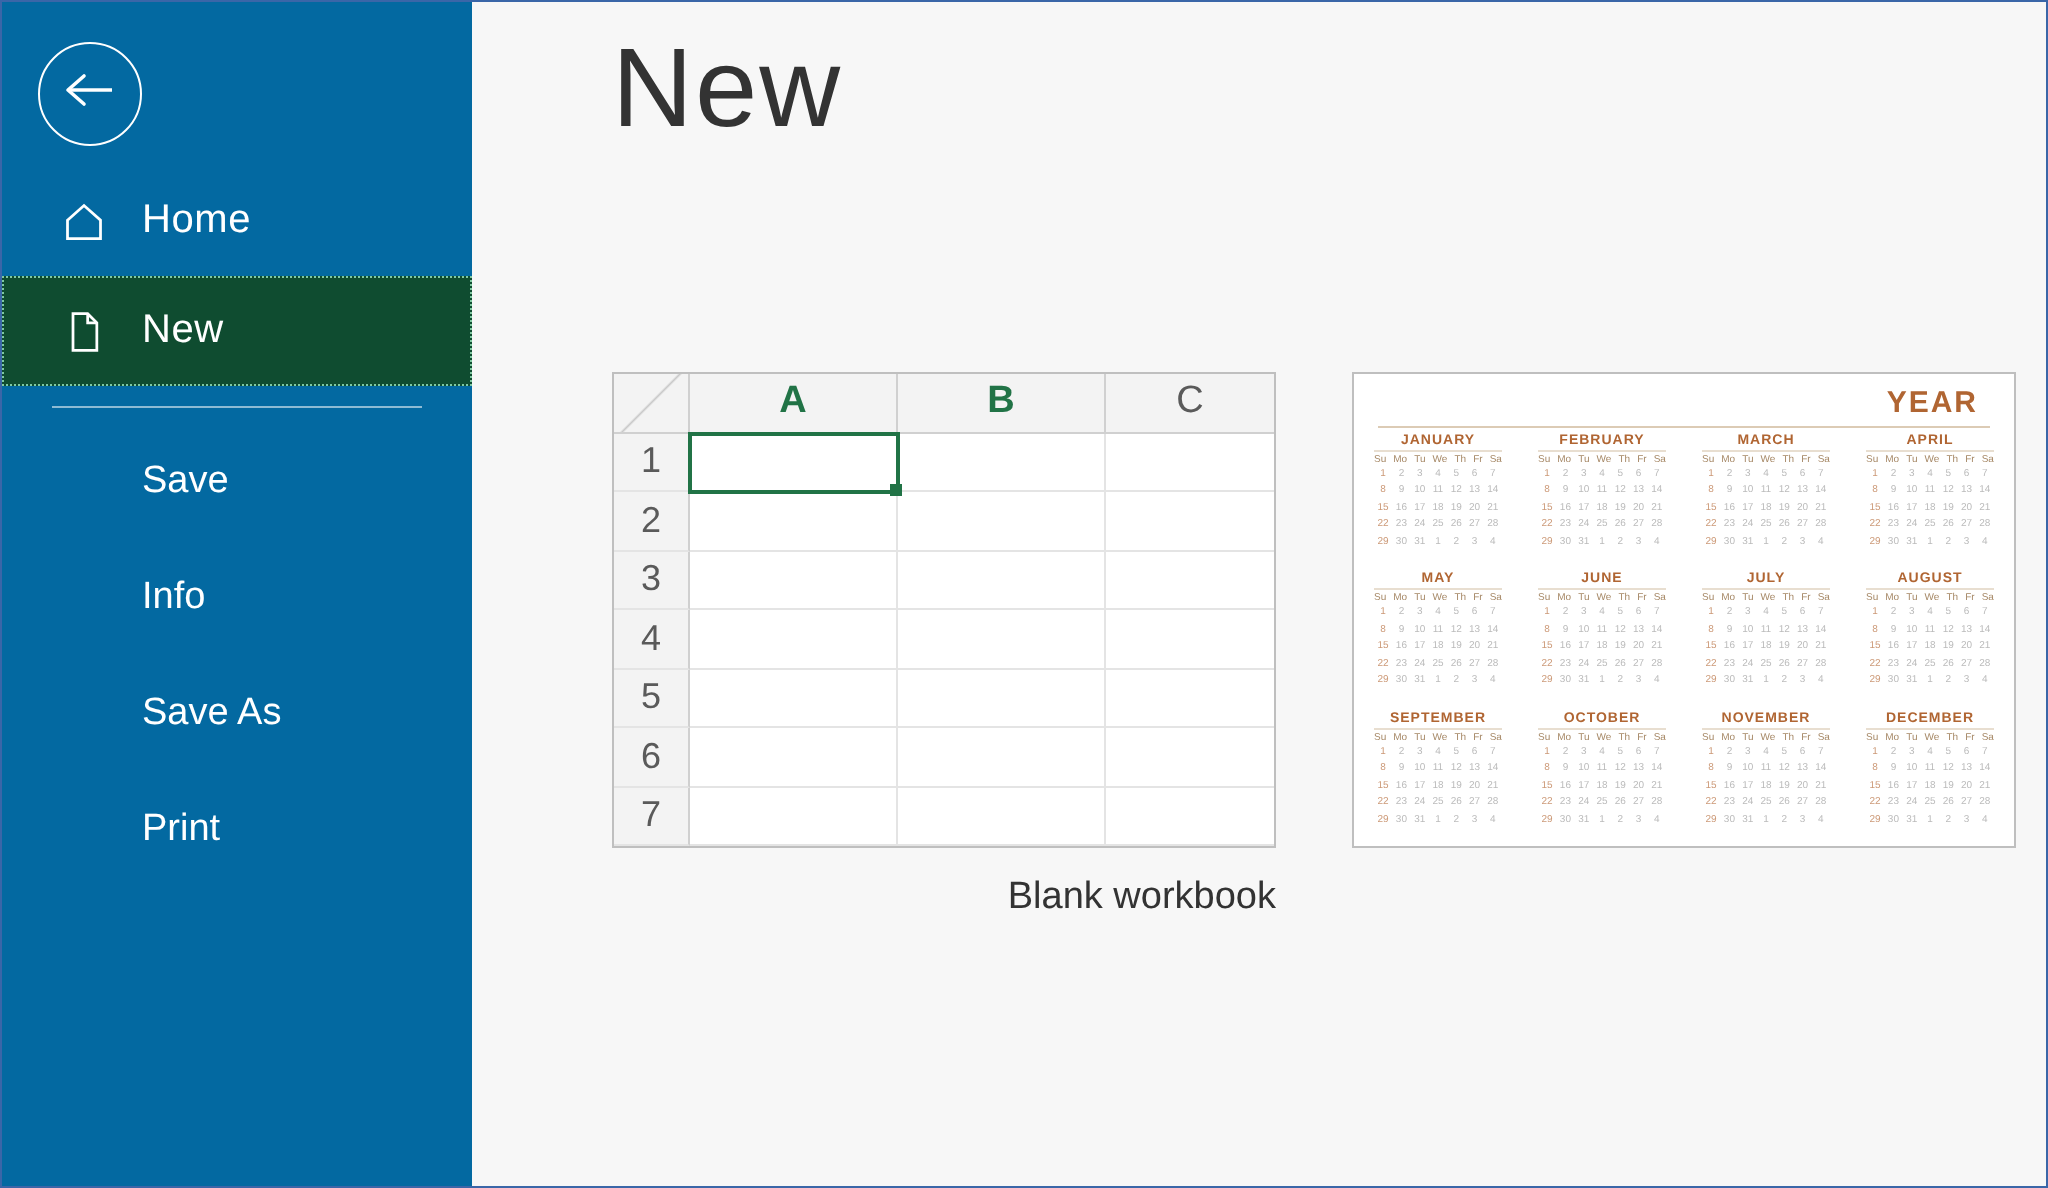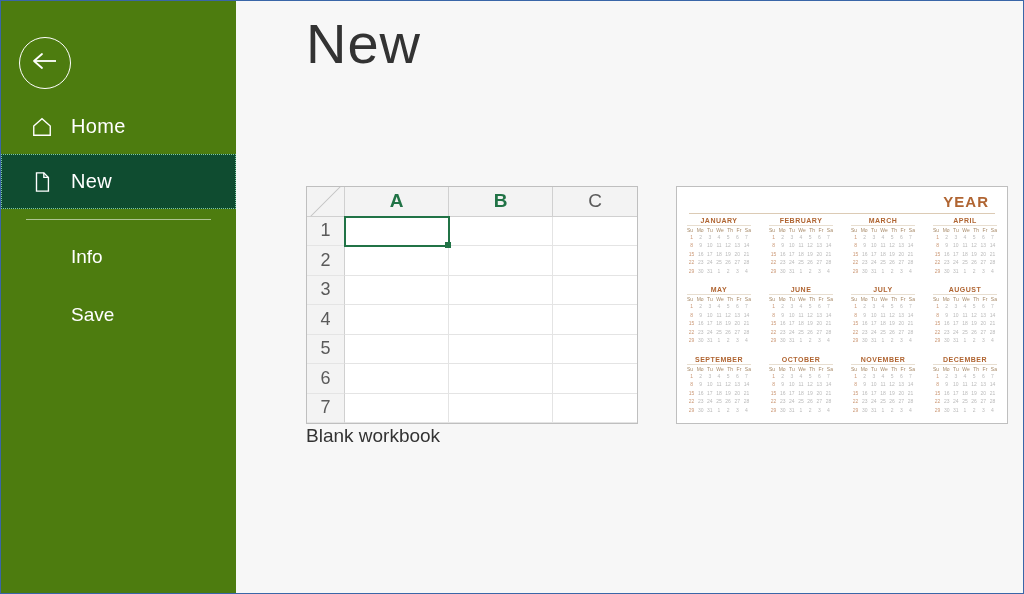--- a/index.html
+++ b/index.html
@@ -14,10 +14,10 @@
   
   .sidebar {
     width:235px; height:100%;
-    background:#4d7c0f;
+    background:#0369a1;
     color:#fff;
     display:flex; flex-direction:column;
-    padding-top:26px;
+    padding-top:10px;
   }
   .back-btn {
     width:52px; height:52px;

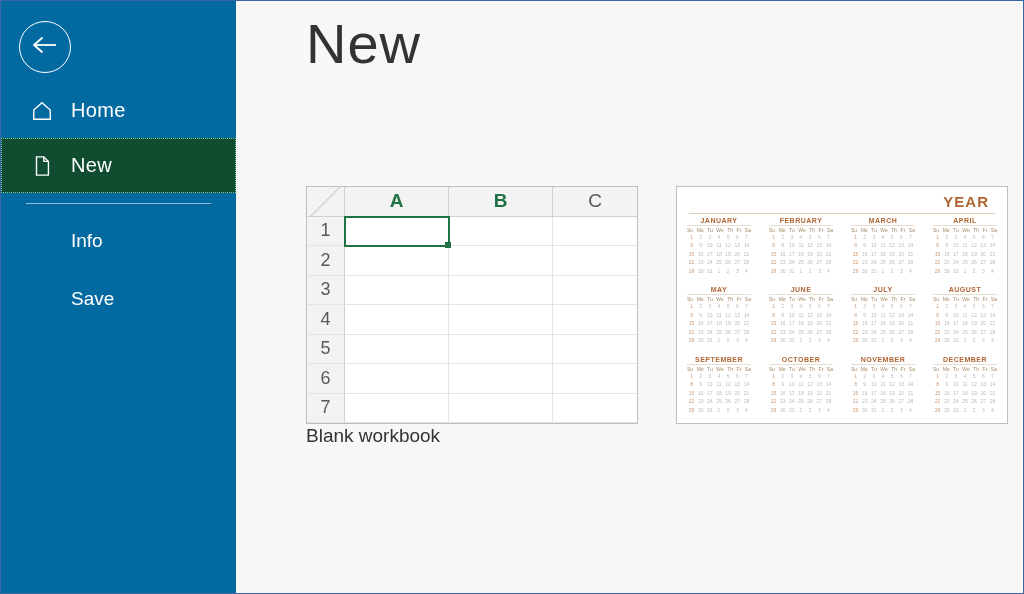--- a/index.html
+++ b/index.html
@@ -141,10 +141,10 @@
   <hr class="divider">
 
   <div class="sub-item">
-    <span>Info</span>
+    <span>Save</span>
   </div>
   <div class="sub-item">
-    <span>Save</span>
+    <span>Info</span>
   </div>
 
 </div>

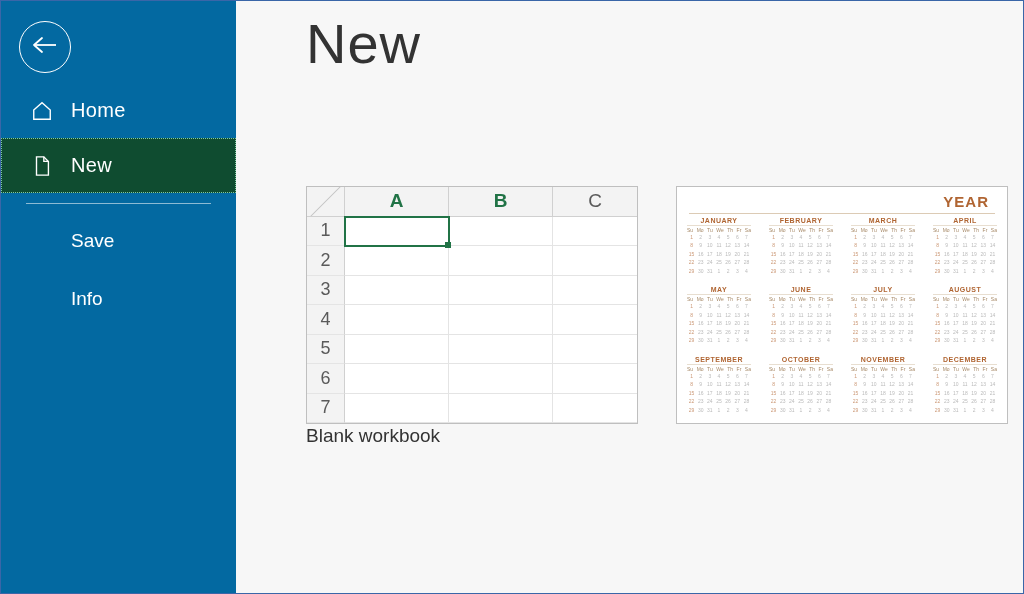--- a/index.html
+++ b/index.html
@@ -146,6 +146,9 @@
   <div class="sub-item">
     <span>Info</span>
   </div>
+  <div class="sub-item">
+    <span>Save As</span>
+  </div>
 
 </div>
 

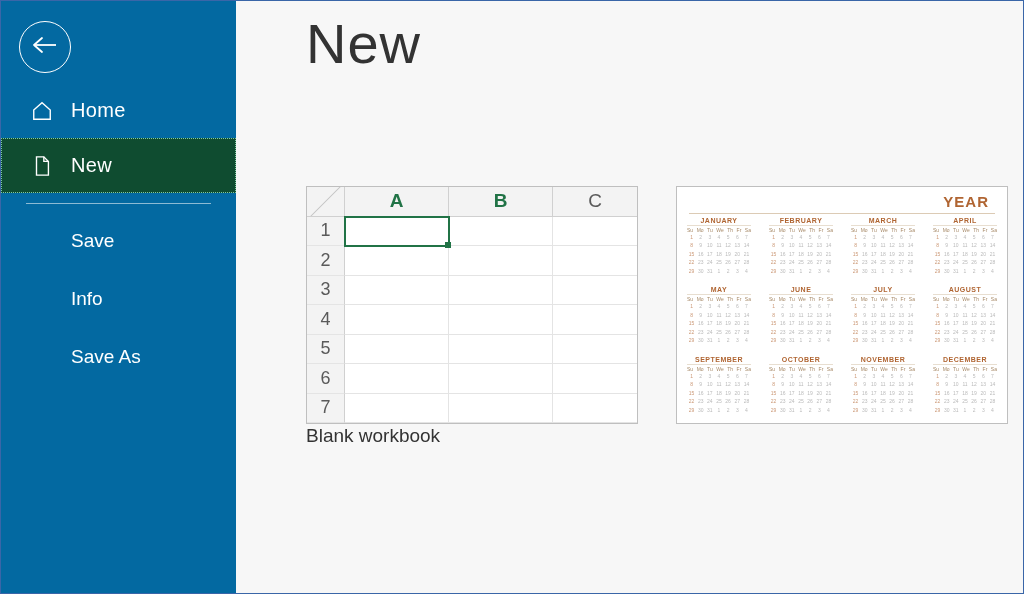--- a/index.html
+++ b/index.html
@@ -149,6 +149,9 @@
   <div class="sub-item">
     <span>Save As</span>
   </div>
+  <div class="sub-item">
+    <span>Print</span>
+  </div>
 
 </div>
 

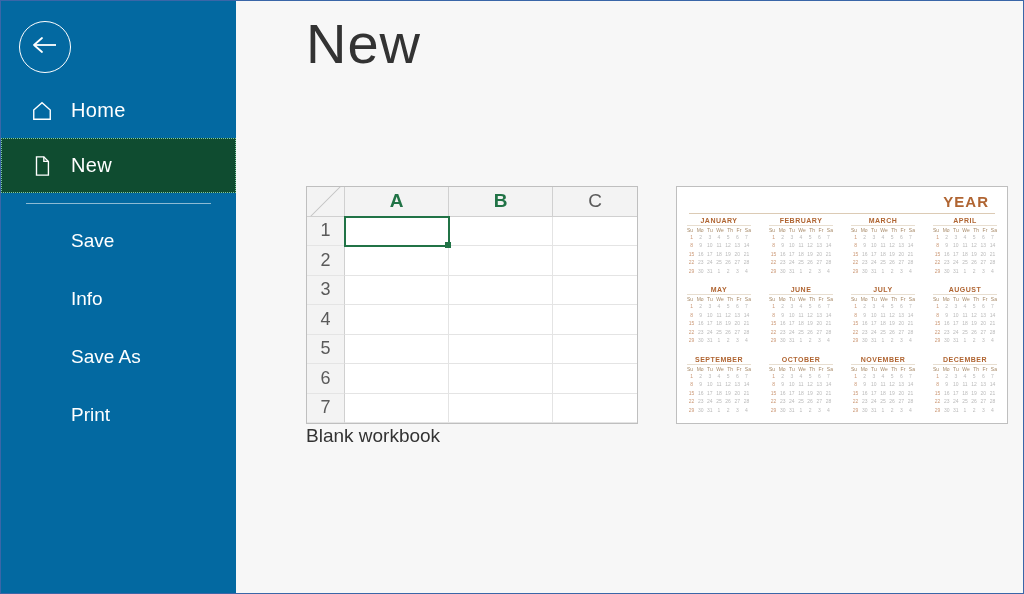--- a/index.html
+++ b/index.html
@@ -70,7 +70,7 @@
     border:1px solid #bfbfbf;
     position:relative;
   }
-  .caption { text-align:left; font-size:19px; color:#333; margin-top:1px; }
+  .caption { text-align:right; font-size:19px; color:#333; margin-top:14px; }
 
   
   .sheet { width:100%; height:100%; display:flex; flex-direction:column; }

